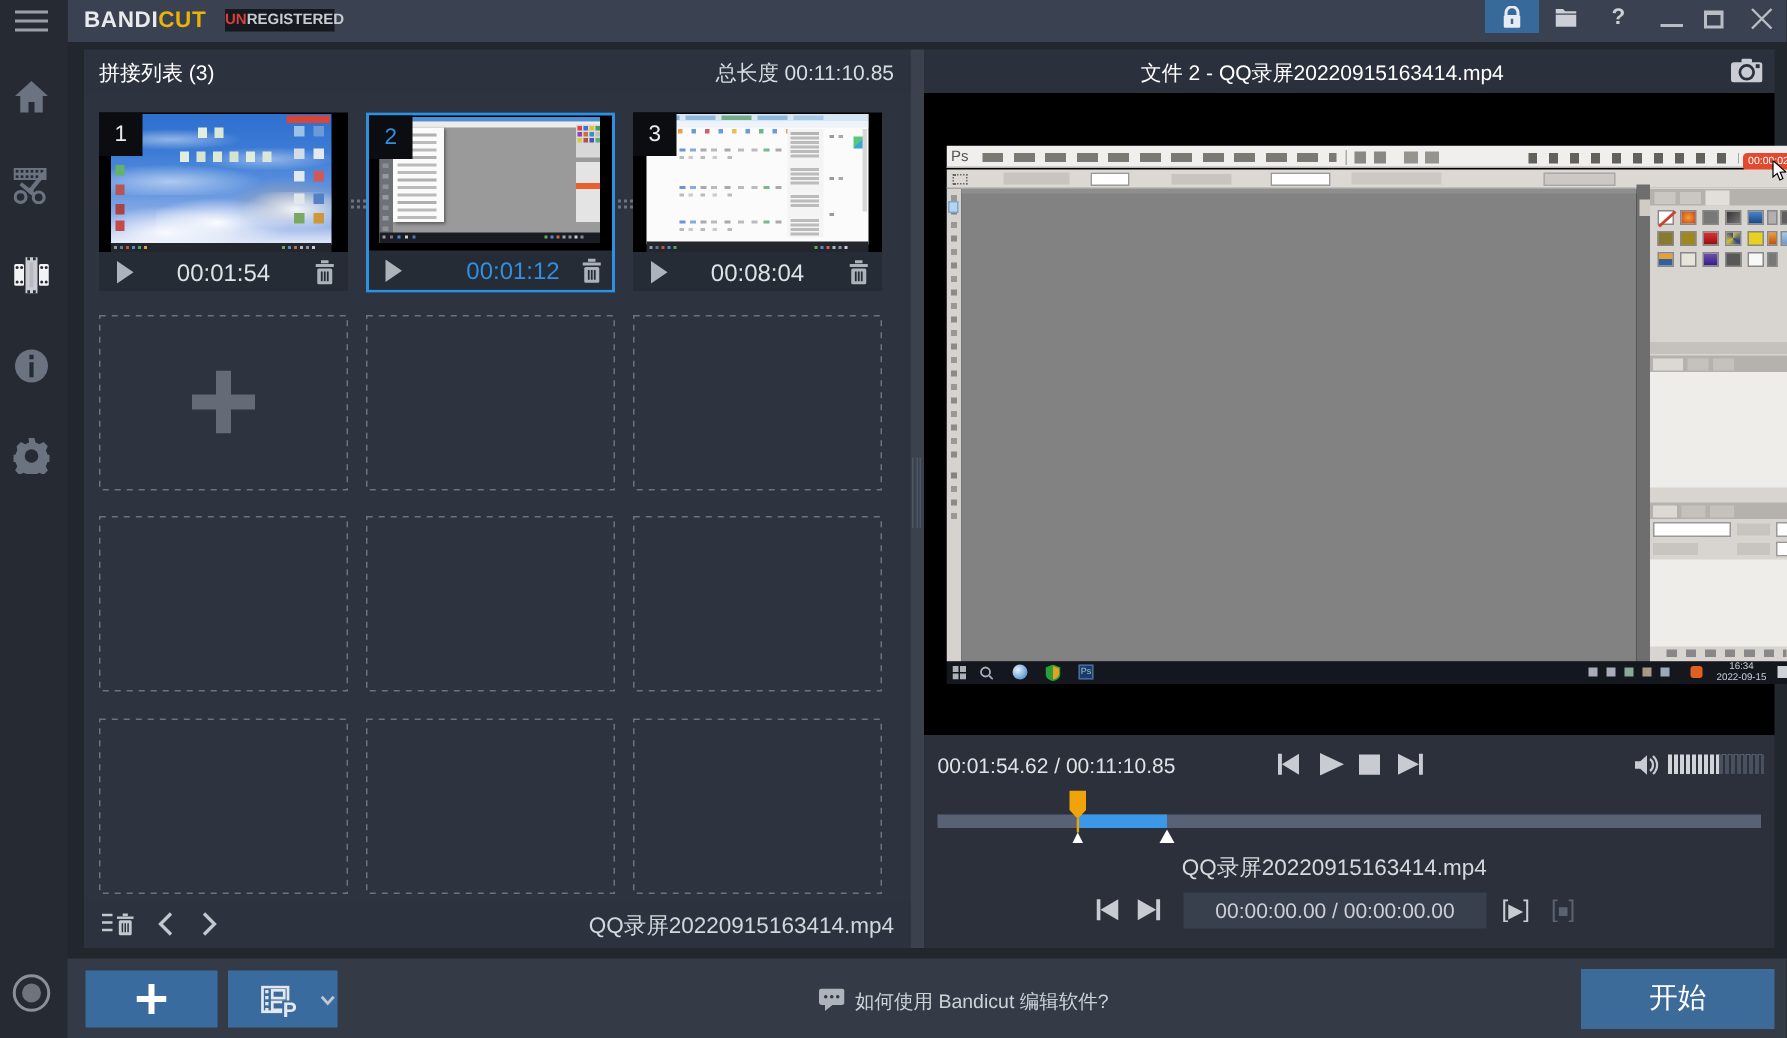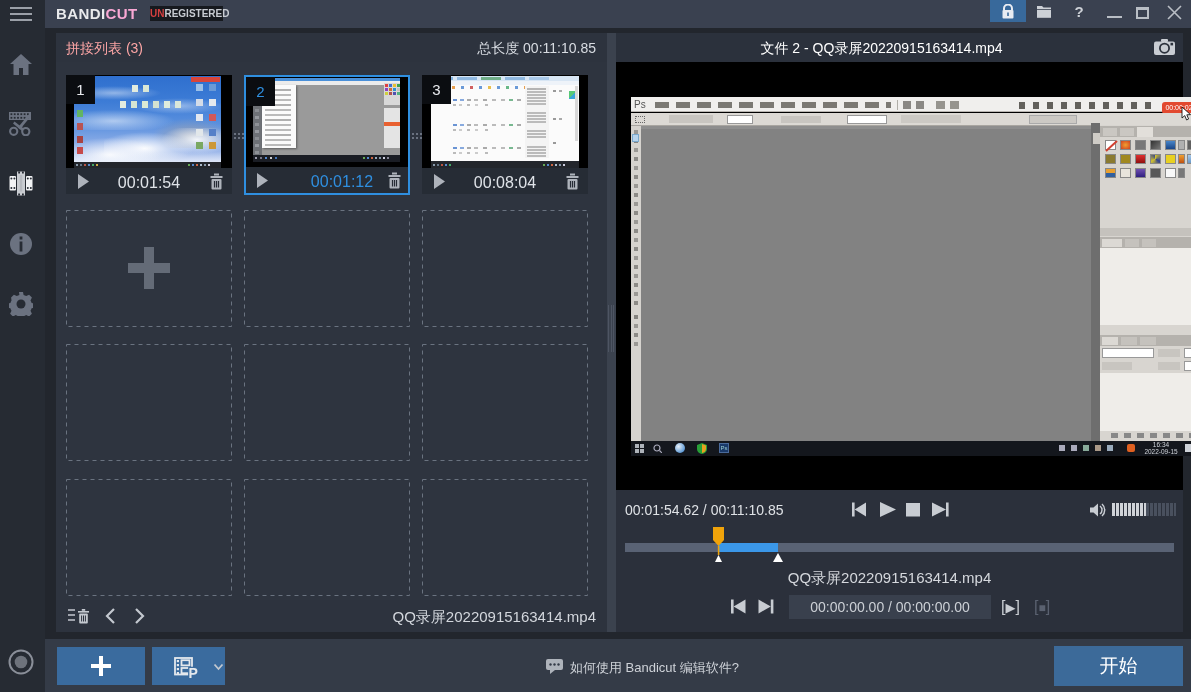--- a/index.html
+++ b/index.html
@@ -11,7 +11,7 @@
 
 <div class="abs" id="topbar" style="left:45px;top:0;width:1146px;height:28px;background:#3a4150"></div>
 
-<div class="abs" style="left:56px;top:5px;font-size:15px;font-weight:bold;letter-spacing:.4px;color:#e9eaec">BANDI<span style="color:#f9a8d4">CUT</span></div>
+<div class="abs" style="left:56px;top:5px;font-size:15px;font-weight:bold;letter-spacing:.4px;color:#e9eaec">BANDI<span style="color:#eab308">CUT</span></div>
 <div class="abs" style="left:150px;top:6px;width:73px;height:15px;background:#16191e;color:#c8ccd2;font-size:10px;font-weight:bold;text-align:center;line-height:15px"><span style="color:#d43f3f">UN</span>REGISTERED</div>
 
 <div class="abs" style="left:990px;top:0;width:36px;height:22px;background:#38699b"></div>

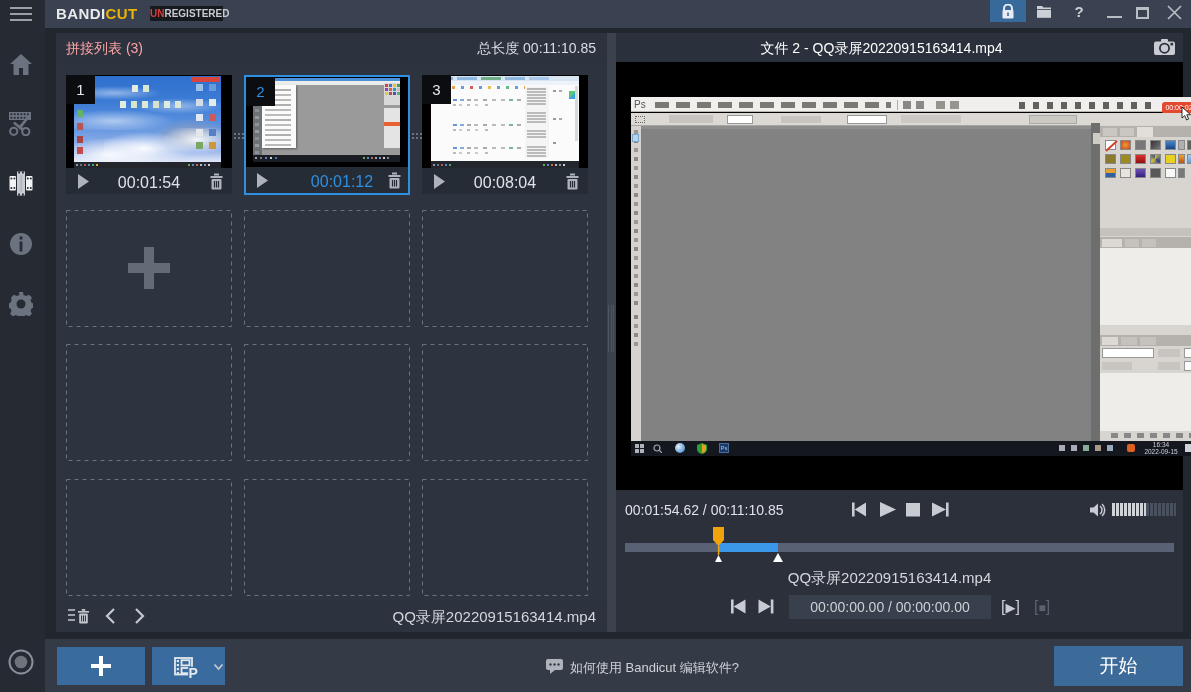--- a/index.html
+++ b/index.html
@@ -107,7 +107,7 @@
   </svg>
 
 <div class="abs" style="left:56px;top:33px;width:551px;height:29px;background:#2d333e"></div>
-<div class="abs" style="left:66px;top:40px;font-size:14px;color:#fca5a5">拼接列表 (3)</div>
+<div class="abs" style="left:66px;top:40px;font-size:14px;color:#ffffff">拼接列表 (3)</div>
 <div class="abs" style="left:396px;top:40px;width:200px;font-size:14px;color:#d8dce2;text-align:right">总长度 00:11:10.85</div>
 <div class="abs" id="lbody" style="left:56px;top:62px;width:551px;height:538px;background:#2e343f"></div>
 <div class="abs" id="lfoot" style="left:56px;top:600px;width:551px;height:32px;background:#2d333e"></div>

